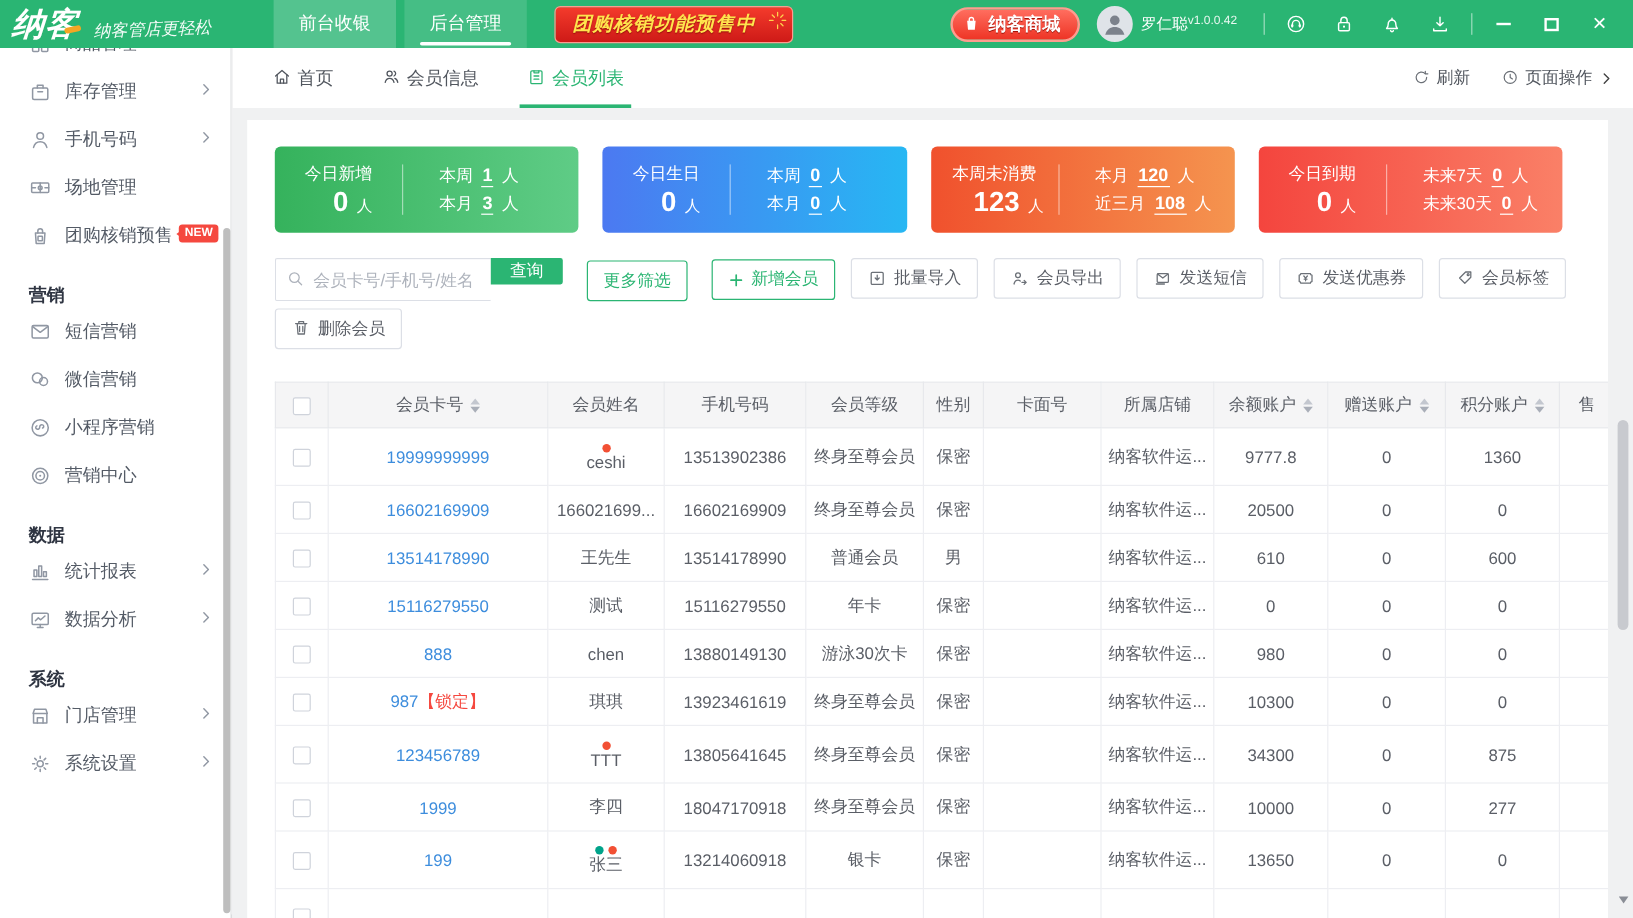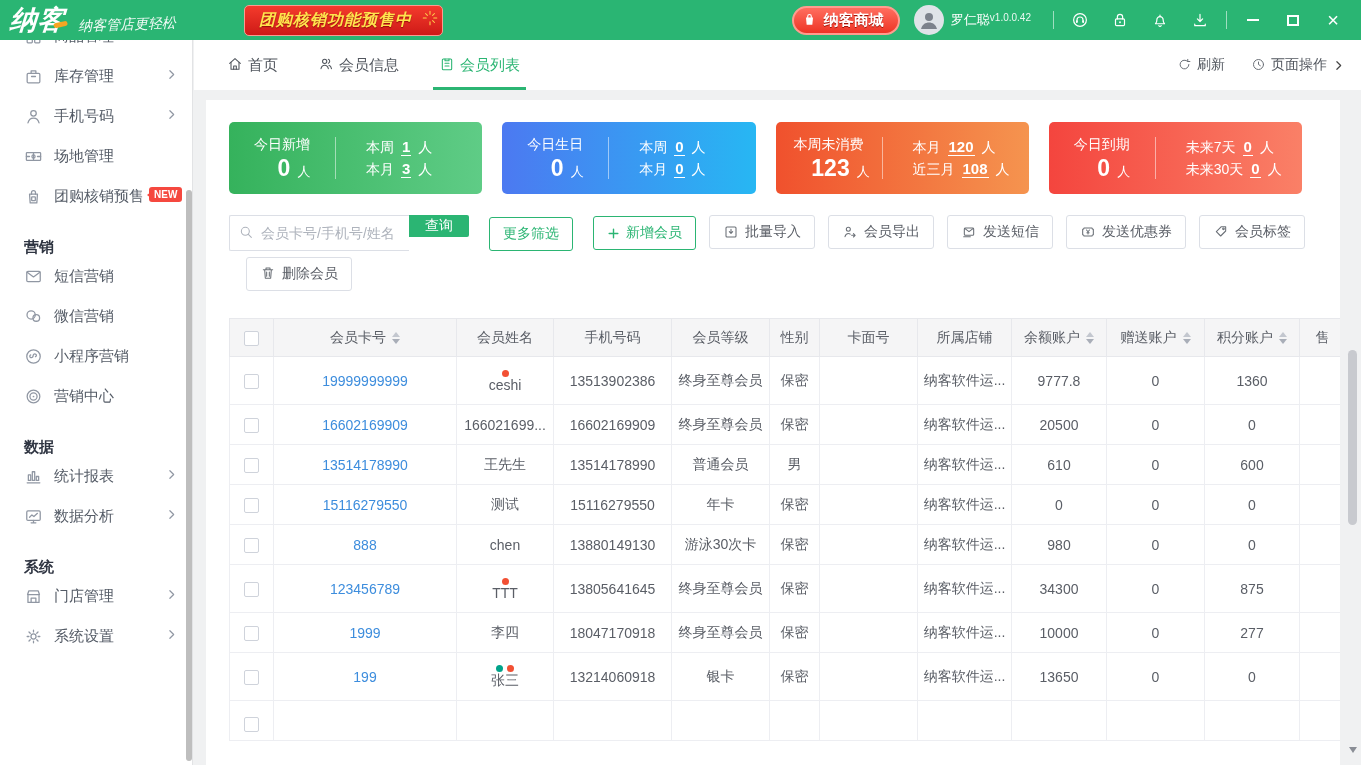--- a/index.html
+++ b/index.html
@@ -158,6 +158,10 @@
       <span class="logo-swoosh"></span>
       <span class="slogan">纳客管店更轻松</span>
     </div>
+    <nav class="topnav" id="topnav">
+        <div class="ttab">前台收银</div>
+        <div class="ttab active">后台管理</div>
+      </nav>
     <div class="promo">
       <span class="promo-text">团购核销功能预售中</span>
       <span class="promo-spark"><svg class="ic" style="width:18px;height:18px" viewBox="0 0 24 24" fill="none" stroke="currentColor" stroke-width="1.6" stroke-linecap="round" stroke-linejoin="round">

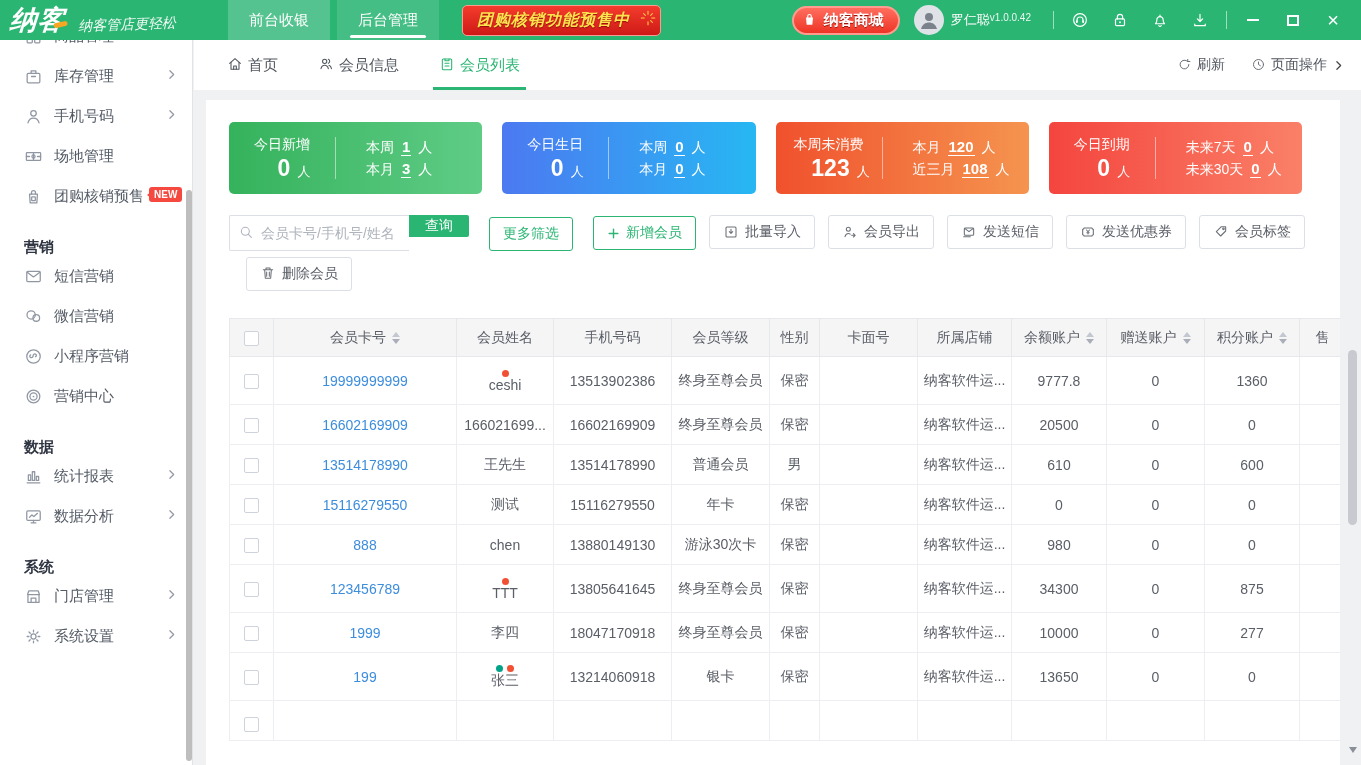--- a/index.html
+++ b/index.html
@@ -116,7 +116,7 @@
   .btn.gray { border:1px solid #DCDFE6; color:#5A5E66; }
   .btn.gray .ic { color:#6B7077; }
   .toolbar2 { margin-top:6px; }
-  .toolbar2 .btn { margin-left:17px;justify-content:center; }
+  .toolbar2 .btn { margin-left:0;justify-content:center; }
 
   
   .tbl { margin-top:27px; border-collapse:collapse; table-layout:fixed; width:1116px; }

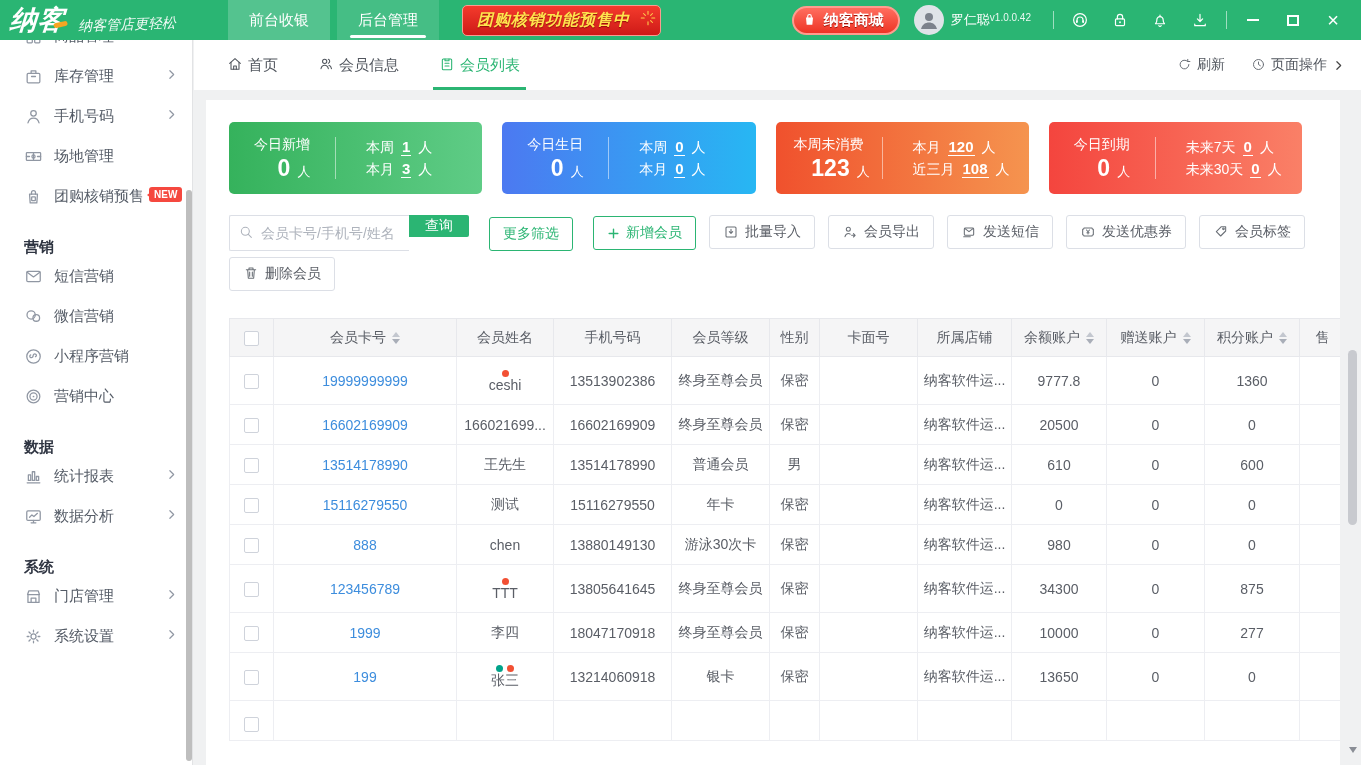--- a/index.html
+++ b/index.html
@@ -639,6 +639,22 @@
                 <td>0</td>
                 <td></td>
               </tr>
+              <tr class="">
+                <td><span class="cb"></span></td>
+                <td><span class="cardno">987</span><span class="locked">【锁定】</span></td>
+                <td>
+                  <div>琪琪</div>
+                </td>
+                <td>13923461619</td>
+                <td>终身至尊会员</td>
+                <td>保密</td>
+                <td></td>
+                <td>纳客软件运...</td>
+                <td>10300</td>
+                <td>0</td>
+                <td>0</td>
+                <td></td>
+              </tr>
               <tr class="tall">
                 <td><span class="cb"></span></td>
                 <td><span class="cardno">123456789</span></td>

